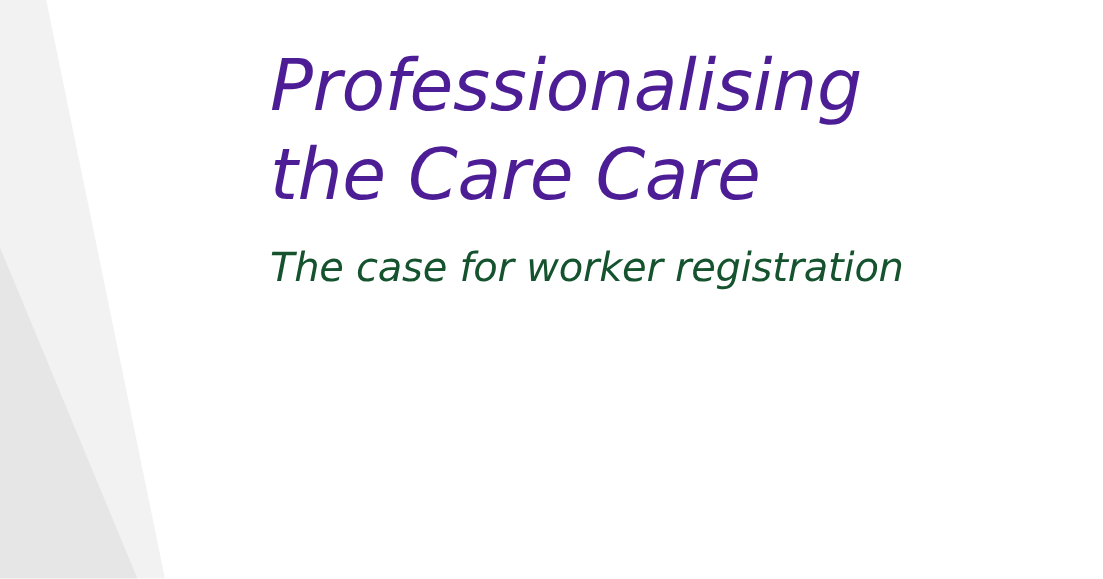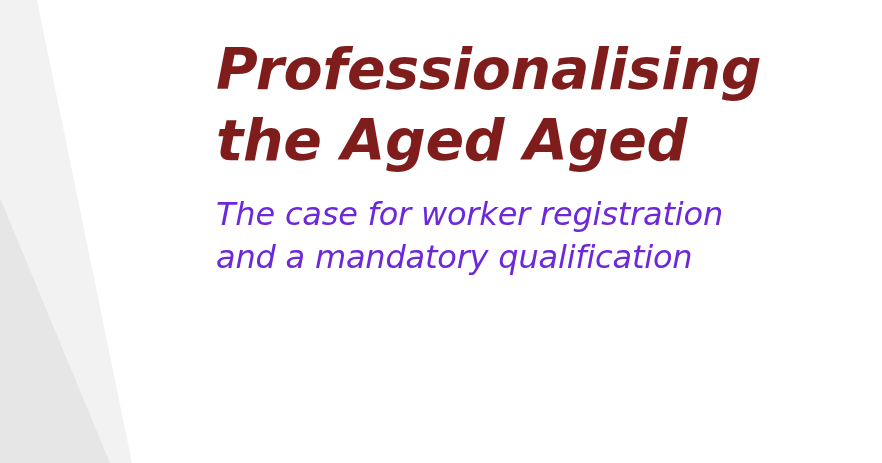--- a/index.html
+++ b/index.html
@@ -42,10 +42,10 @@
   }
 
   #main-title {
-    color: #7f1d1d;
+    color: #4c1d95;
     font-family: "DejaVu Sans", sans-serif;
     font-style: italic;
-    font-weight: 700;
+    font-weight: 400;
     font-size: 57px;
     line-height: 71px;
     letter-spacing: -0.3px;

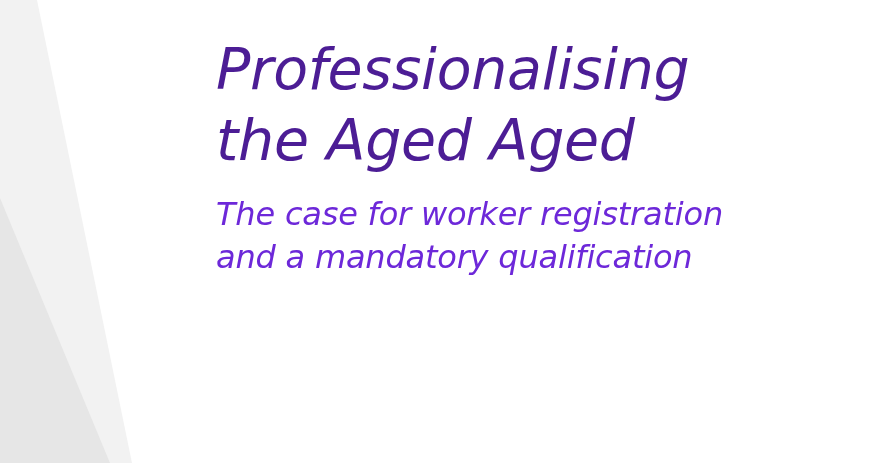--- a/index.html
+++ b/index.html
@@ -82,7 +82,7 @@
 
     <h1 id="main-title">
       <span class="tline">Professionalising</span>
-      <span class="tline">the Aged Aged</span>
+      <span class="tline">the Care Care</span>
     </h1>
 
     <h2 id="subtitle">

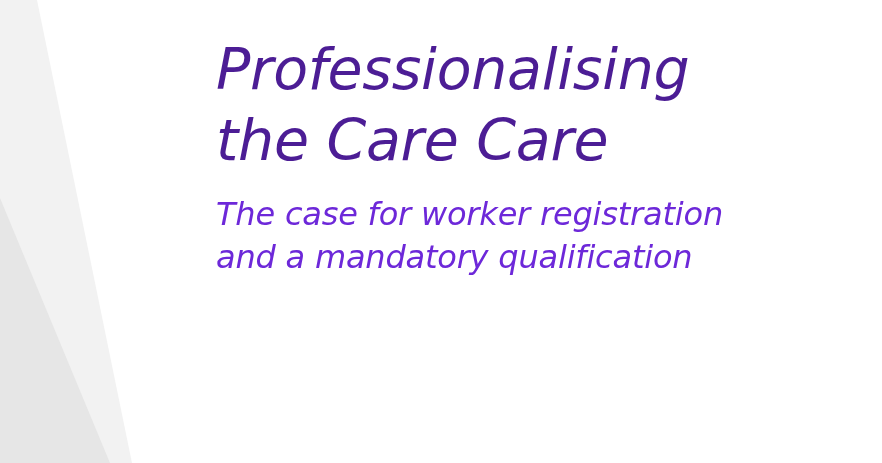--- a/index.html
+++ b/index.html
@@ -56,7 +56,7 @@
 
   #subtitle {
     margin-top: 17px;
-    color: #6d28d9;
+    color: #14532d;
     font-family: "DejaVu Sans", sans-serif;
     font-style: italic;
     font-weight: 400;

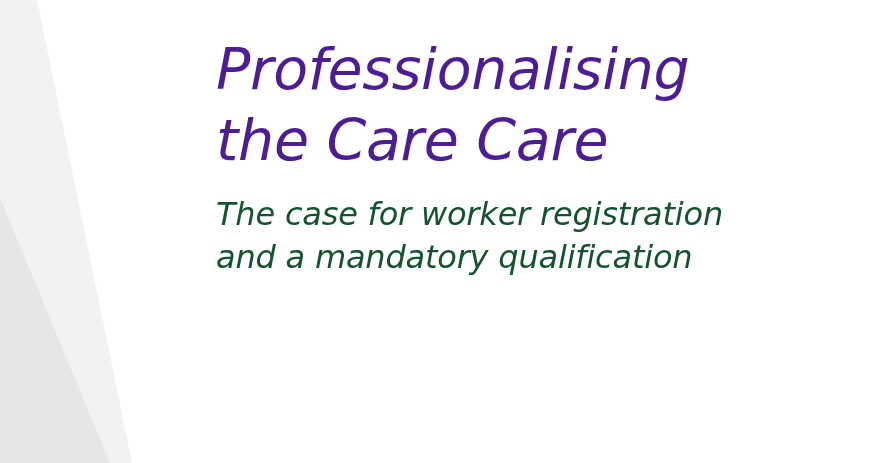--- a/index.html
+++ b/index.html
@@ -87,7 +87,6 @@
 
     <h2 id="subtitle">
       <span class="sline">The case for worker registration</span>
-      <span class="sline">and a mandatory qualification</span>
     </h2>
 
   </div>

